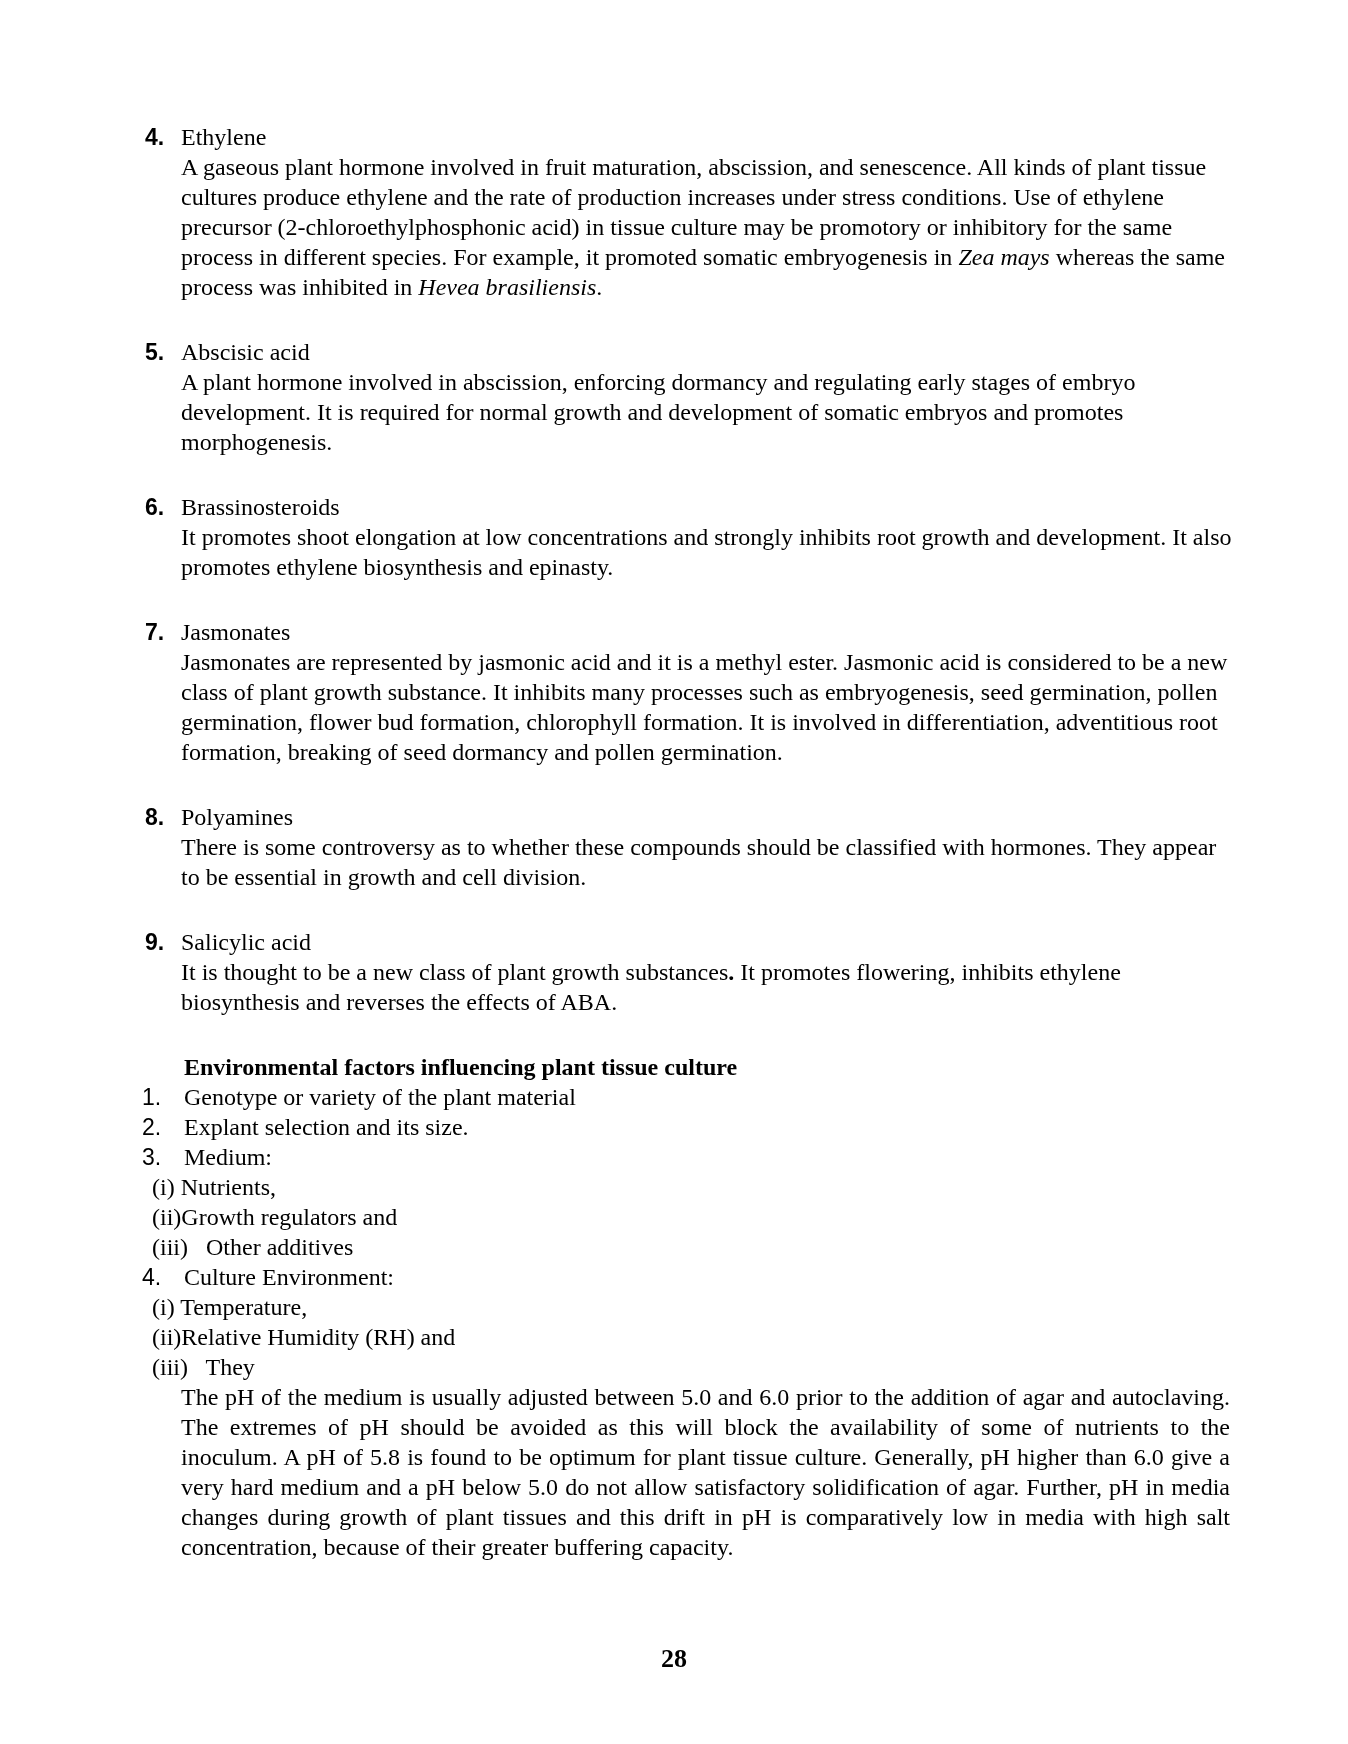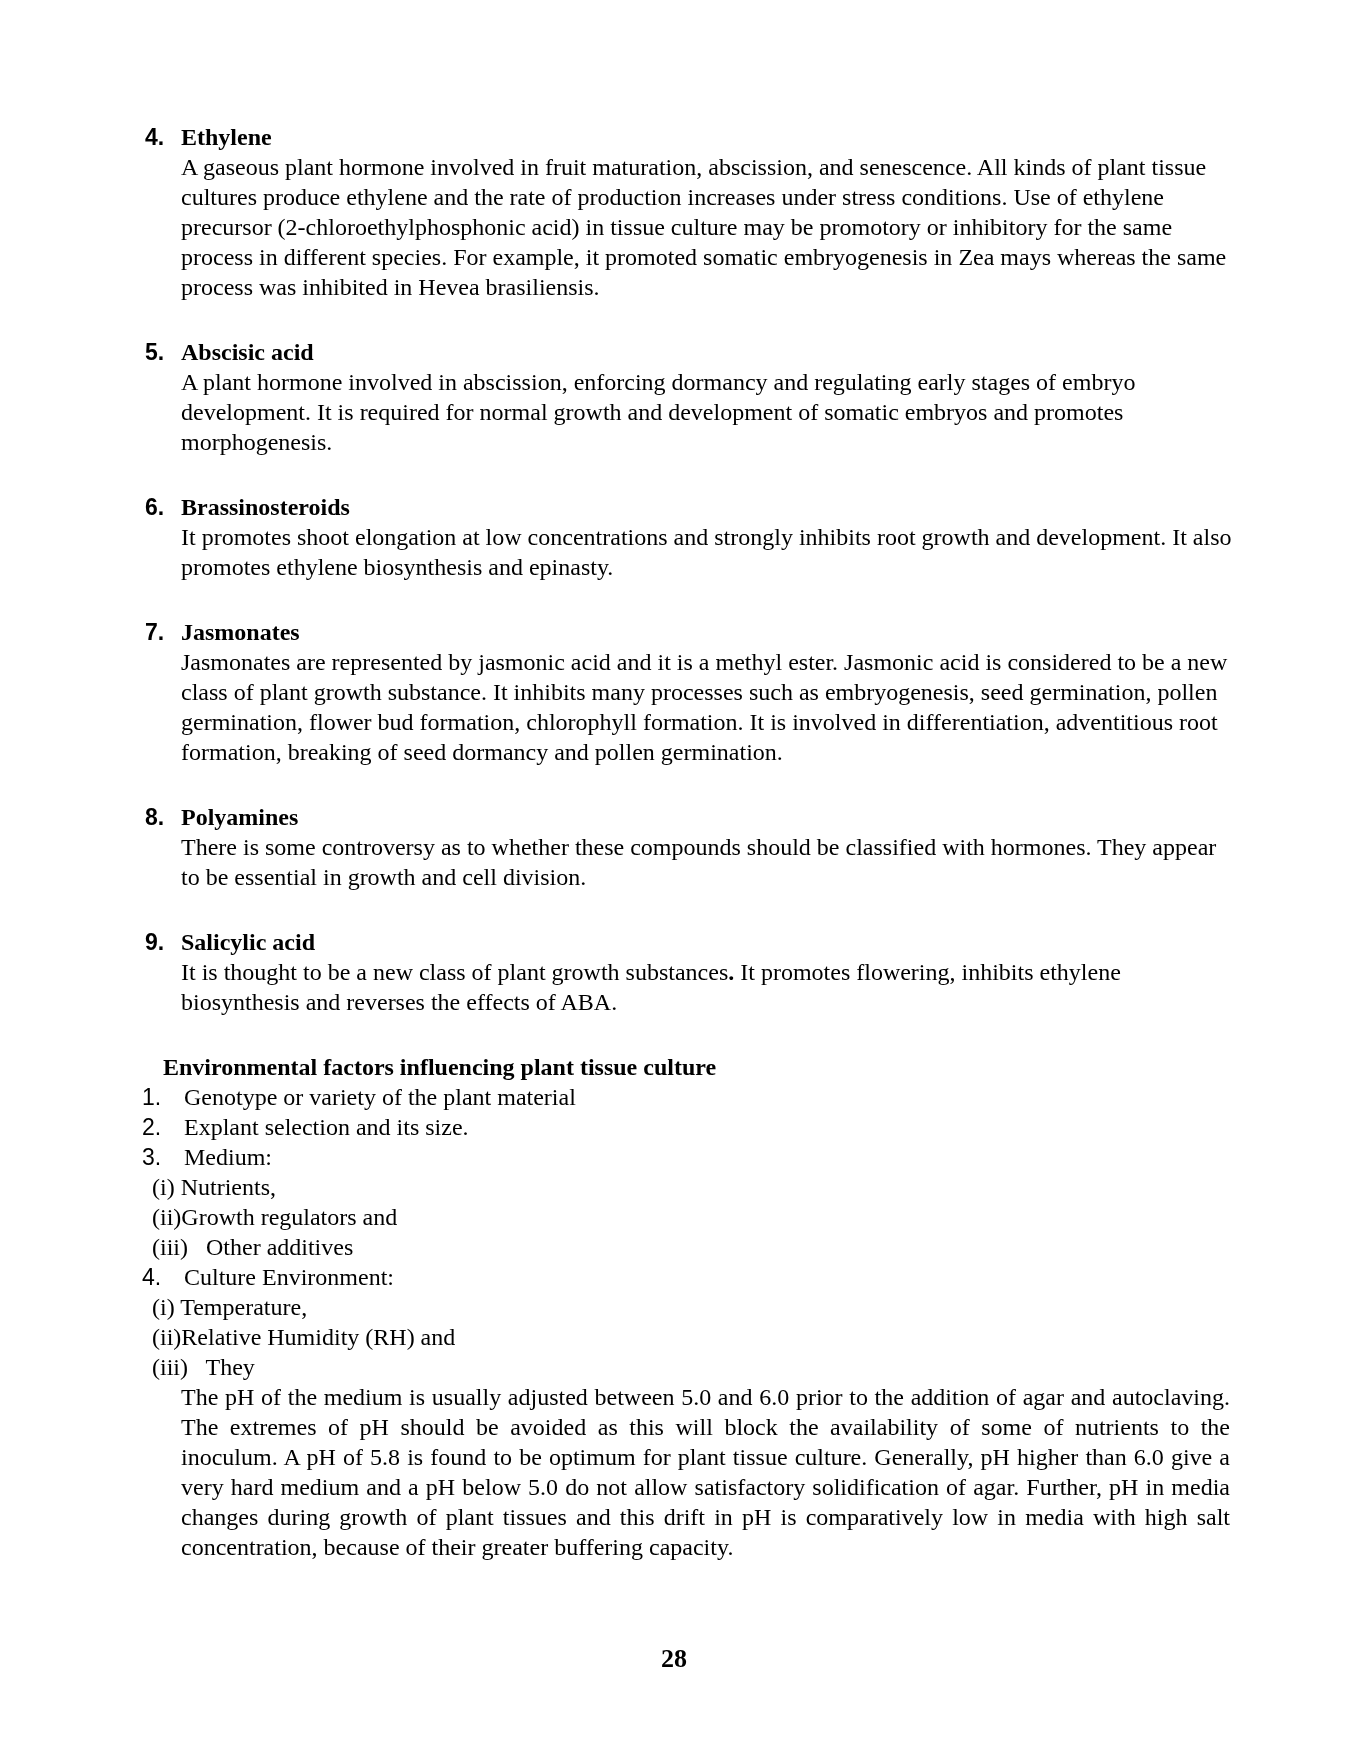--- a/index.html
+++ b/index.html
@@ -32,7 +32,7 @@
     min-width: 36px;
     font-size: 23px;
   }
-  .sec-title { font-weight: bold; }
+  .sec-title { font-weight: normal; }
   .sec-body {
     margin: 0 0 0 36px;
     text-align: left;

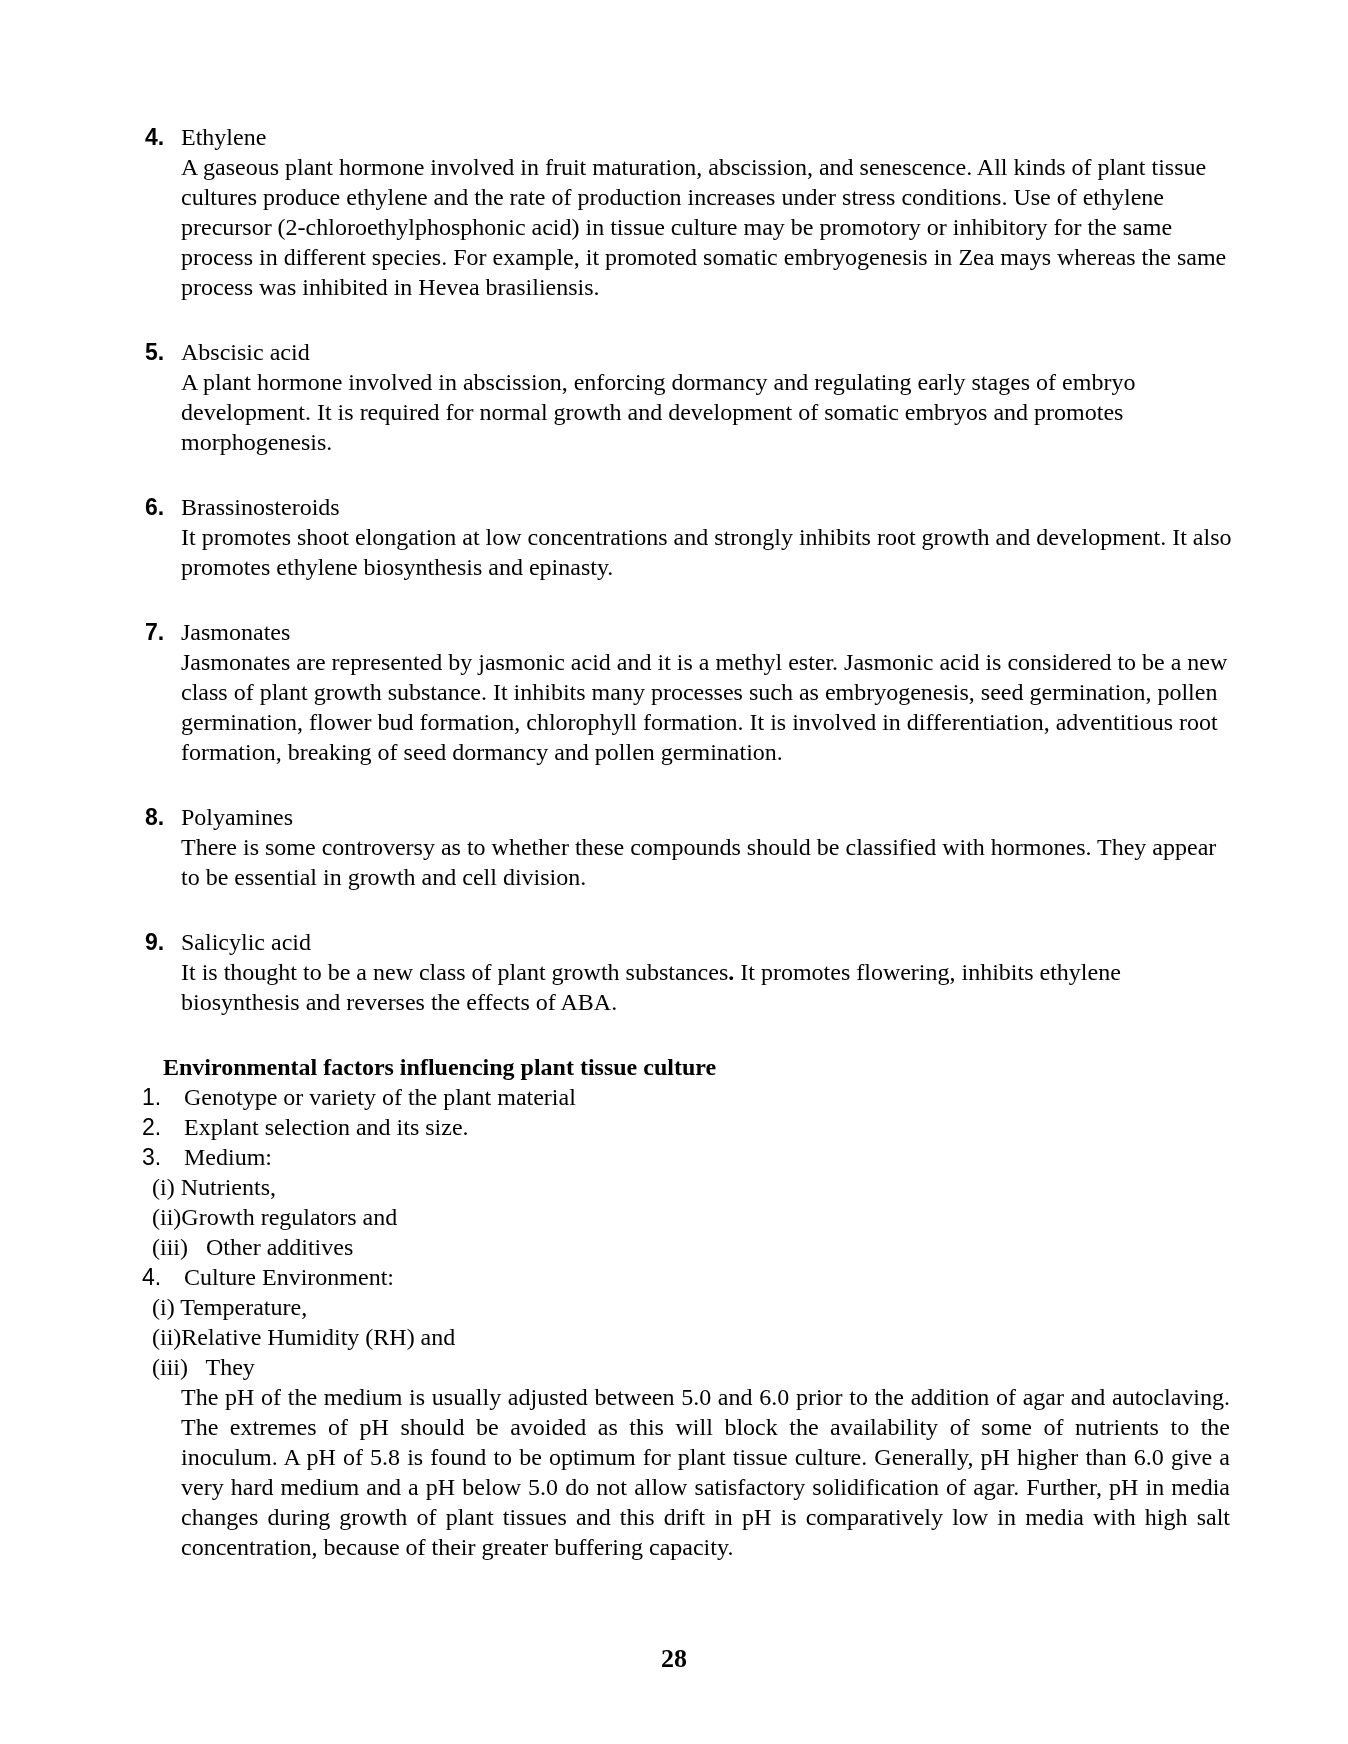--- a/index.html
+++ b/index.html
@@ -37,7 +37,7 @@
     margin: 0 0 0 36px;
     text-align: left;
   }
-  .seg-italic { }
+  .seg-italic { font-style: italic; }
   .seg-bold { font-weight: bold; }
 
   .env-head {

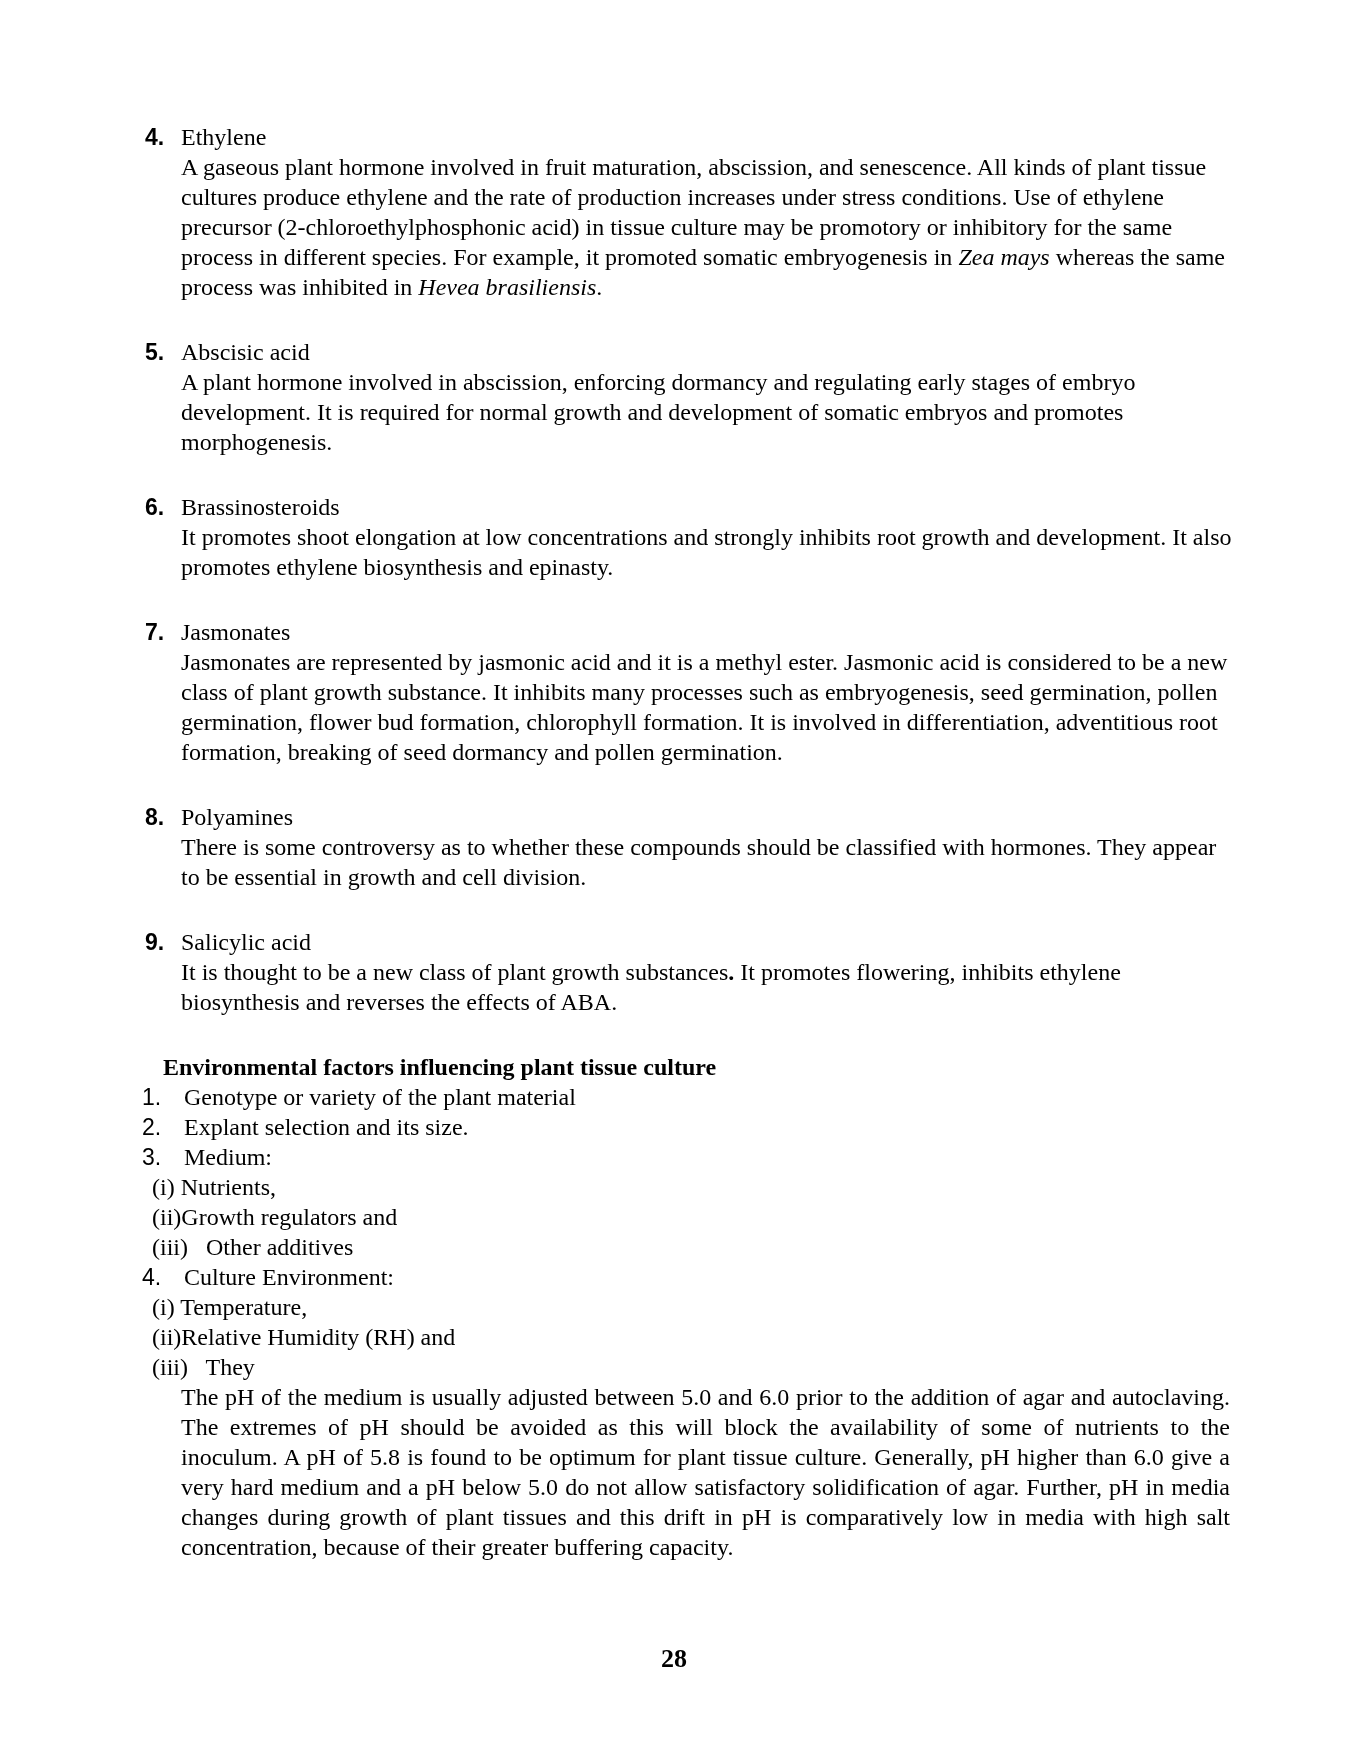--- a/index.html
+++ b/index.html
@@ -42,7 +42,7 @@
 
   .env-head {
     font-weight: bold;
-    margin-left: 18px;
+    margin-left: 39px;
   }
   .li { display: flex; margin-left: -3px; }
   .li-marker {

